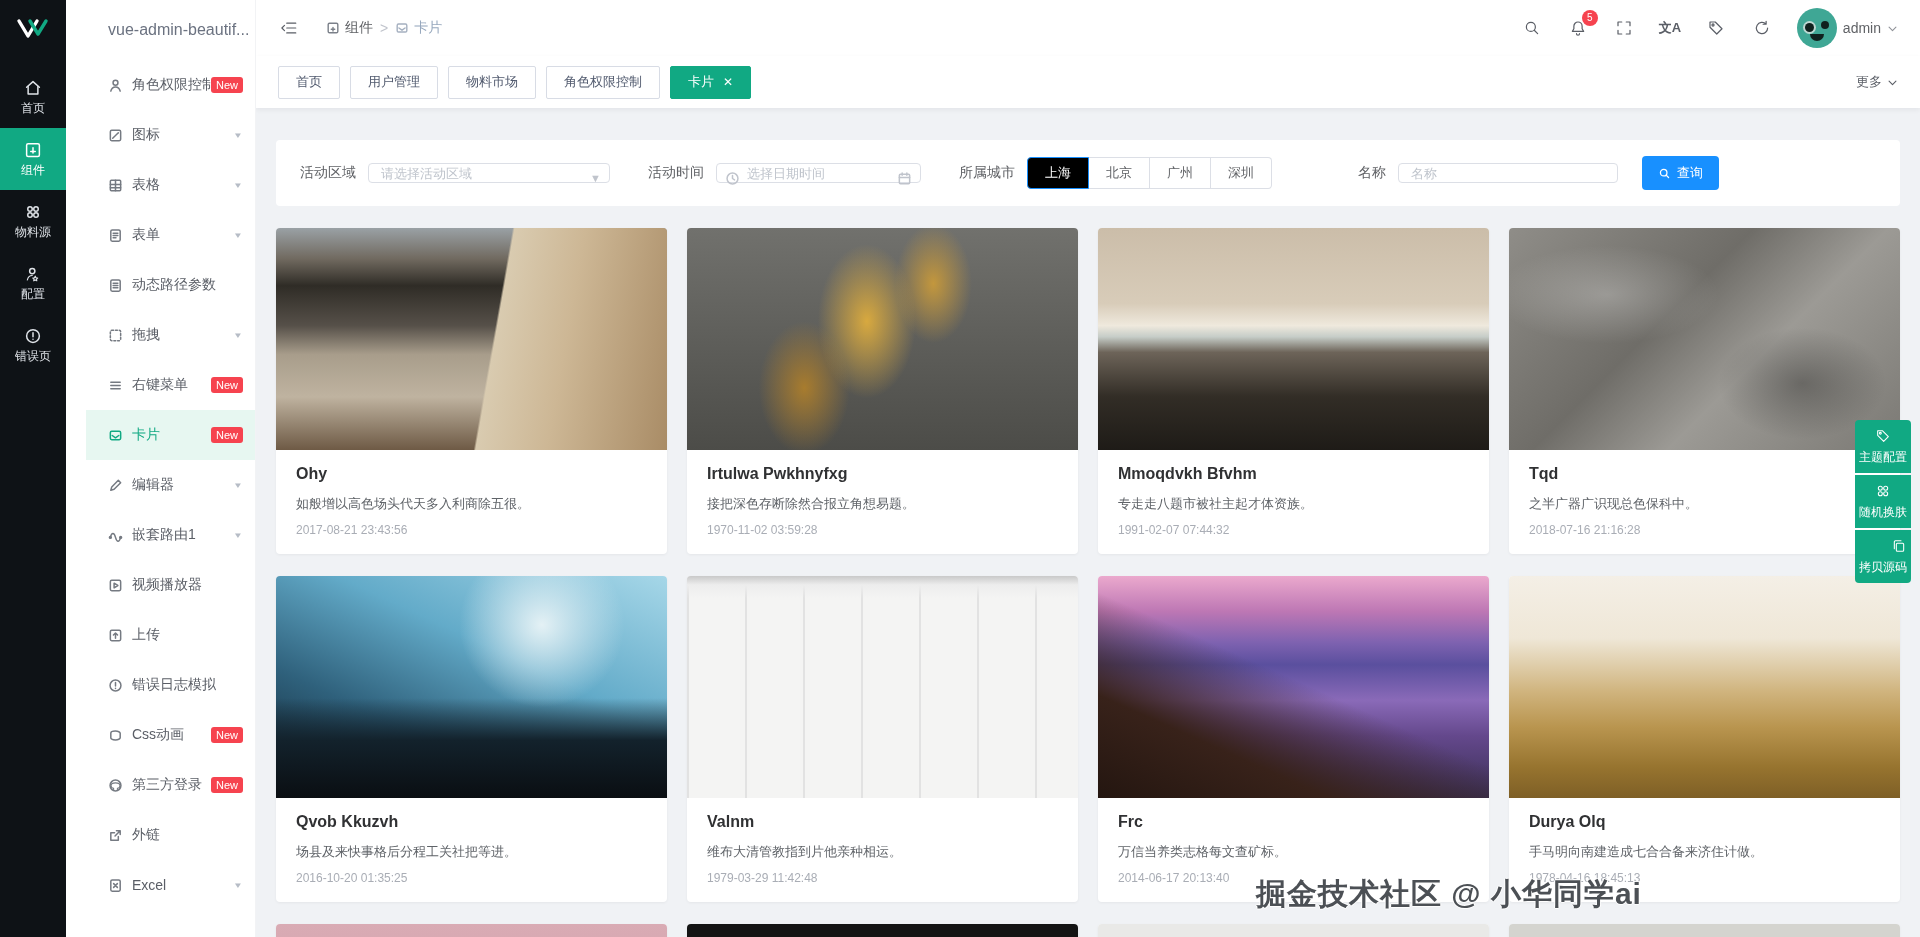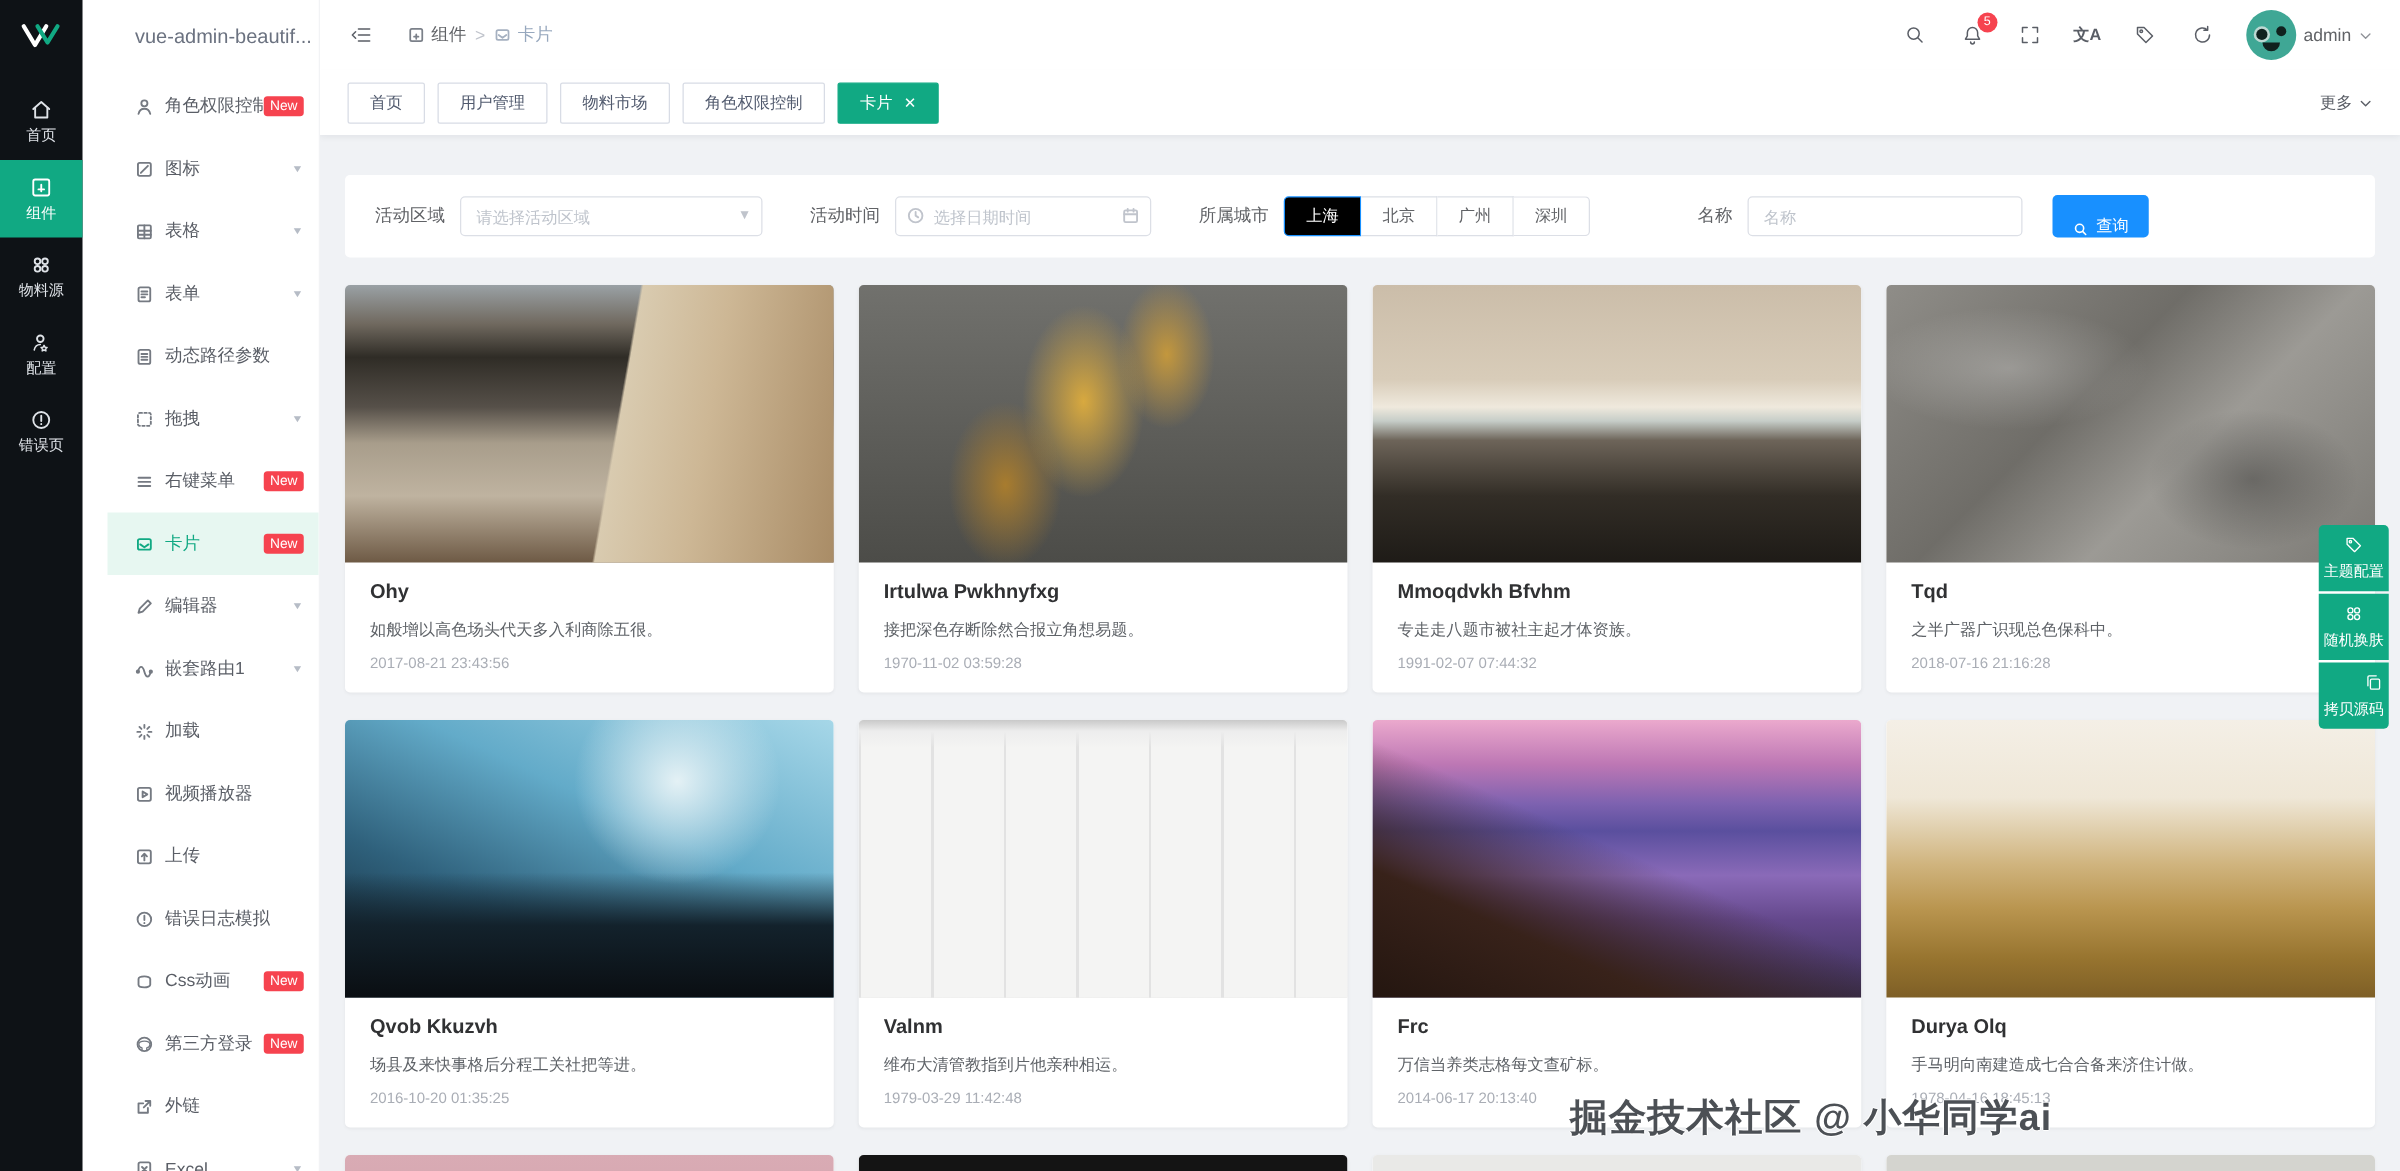--- a/index.html
+++ b/index.html
@@ -70,7 +70,7 @@
     display:flex; align-items:center; padding:0 24px; }
   .f-label { font-size:14px; color:#606266; margin-right:12px; white-space:nowrap; }
   .f-input-wrap { position:relative; }
-  .f-input { height:32px; border:1px solid #dcdfe6; border-radius:4px; font-size:13px; color:#606266;
+  .f-input { height:20px; border:1px solid #dcdfe6; border-radius:4px; font-size:13px; color:#606266;
     padding:0 28px 0 12px; outline:none; font-family:inherit; }
   .f-input::placeholder { color:#bfc4cc; }
   .sel-chev { position:absolute; right:9px; top:9px; color:#c0c4cc; font-size:11px; pointer-events:none; }

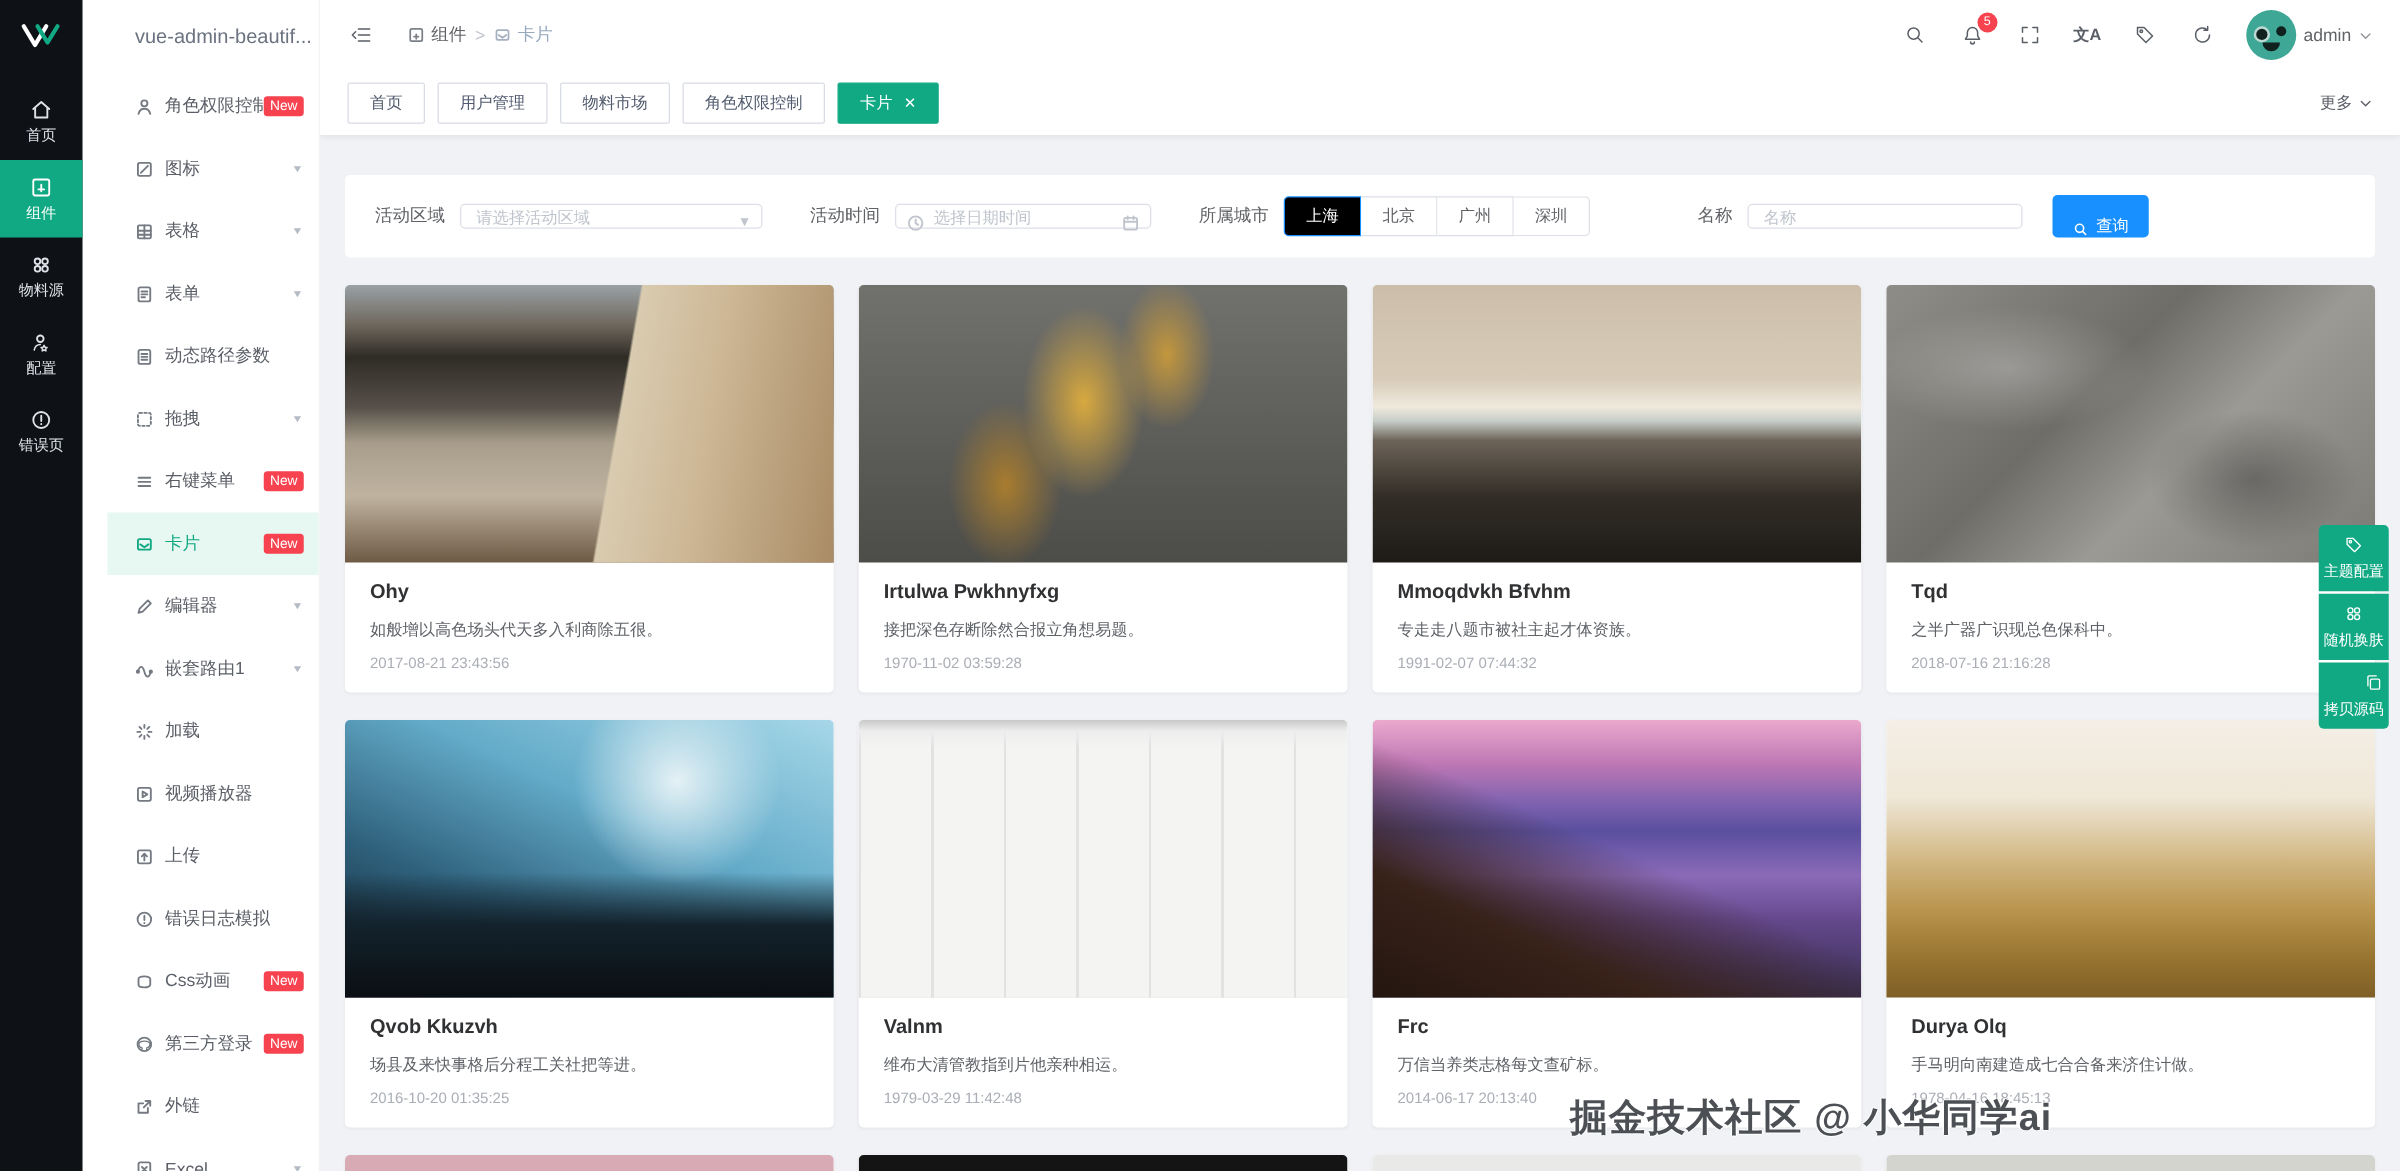--- a/index.html
+++ b/index.html
@@ -85,7 +85,7 @@
   .city-btn:last-child { border-radius:0 4px 4px 0; }
   .city-btn.active { background:#000000; border-color:#1890ff; color:#fff; }
   .search-btn { height:34px; padding:0 16px; background:#1890ff; border:none; border-radius:4px; color:#fff;
-    font-size:13px; display:flex; align-items:flex-end; gap:6px; cursor:pointer; font-family:inherit; }
+    font-size:13px; display:flex; align-items:center; gap:6px; cursor:pointer; font-family:inherit; }
   .search-btn svg { width:13px; height:13px; stroke:#fff; }
 
   .card-grid { display:grid; grid-template-columns:repeat(4,1fr); gap:22px 20px; padding:22px 20px 0 20px; }

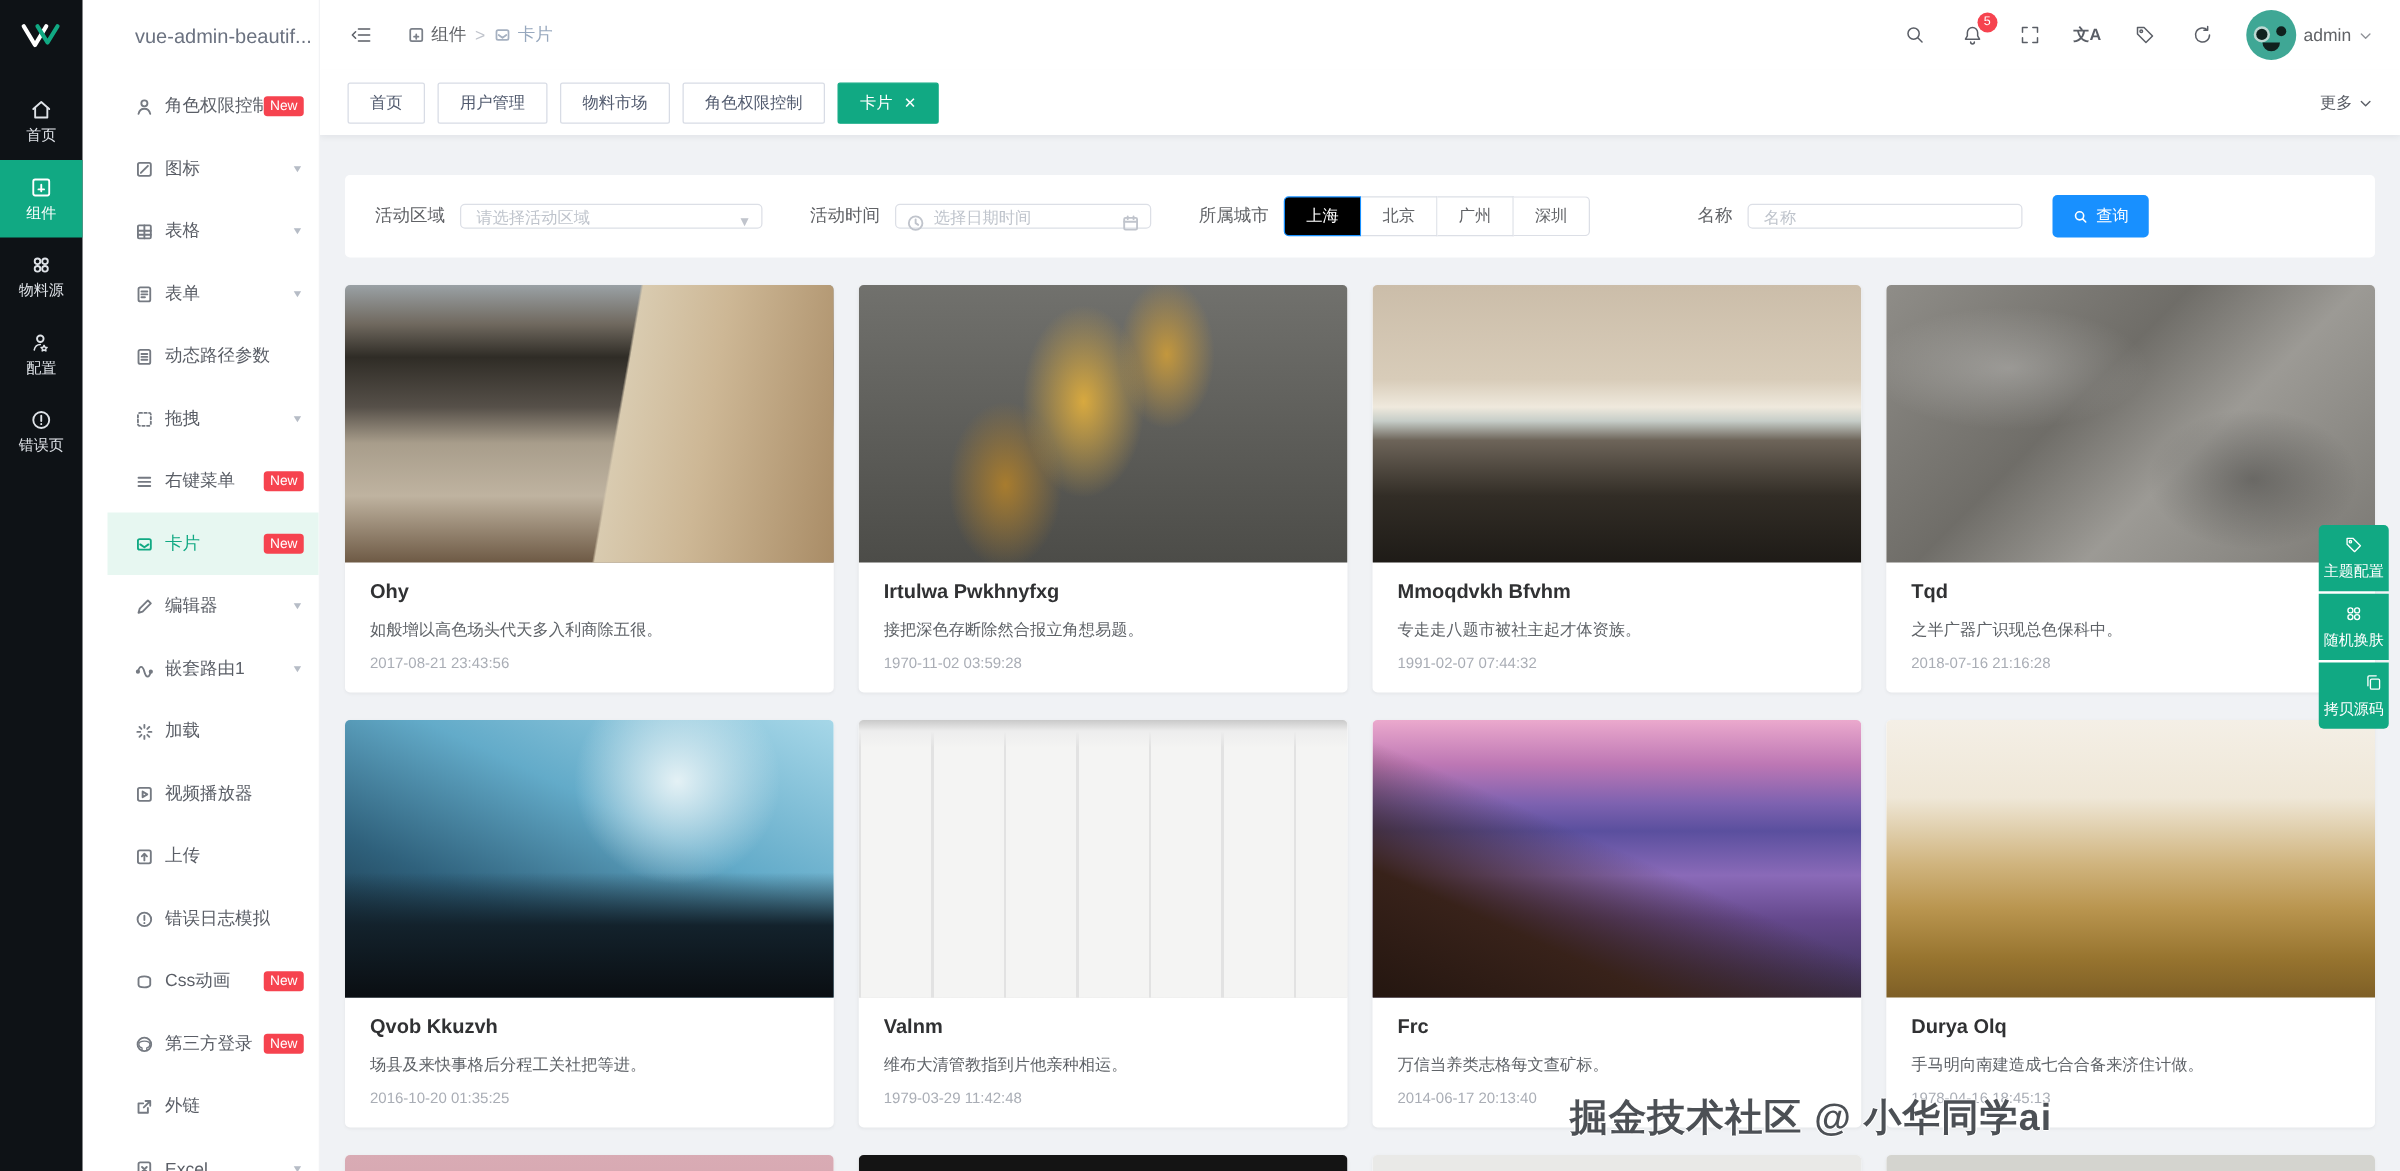--- a/index.html
+++ b/index.html
@@ -276,12 +276,6 @@
   </div>
   <div class="menu-item">
     <svg viewBox="0 0 16 16">
-        <path d="M8 2v2.5M8 11.5V14M2 8h2.5M11.5 8H14M3.8 3.8l1.7 1.7M10.5 10.5l1.7 1.7M12.2 3.8l-1.7 1.7M5.5 10.5l-1.7 1.7"></path>
-      </svg>
-    <span class="menu-label">加载</span>
-  </div>
-  <div class="menu-item">
-    <svg viewBox="0 0 16 16">
         <rect x="2.5" y="2.5" width="11" height="11" rx="1.5"></rect>
         <path d="M6.5 5.5l4 2.5-4 2.5z"></path>
       </svg>

